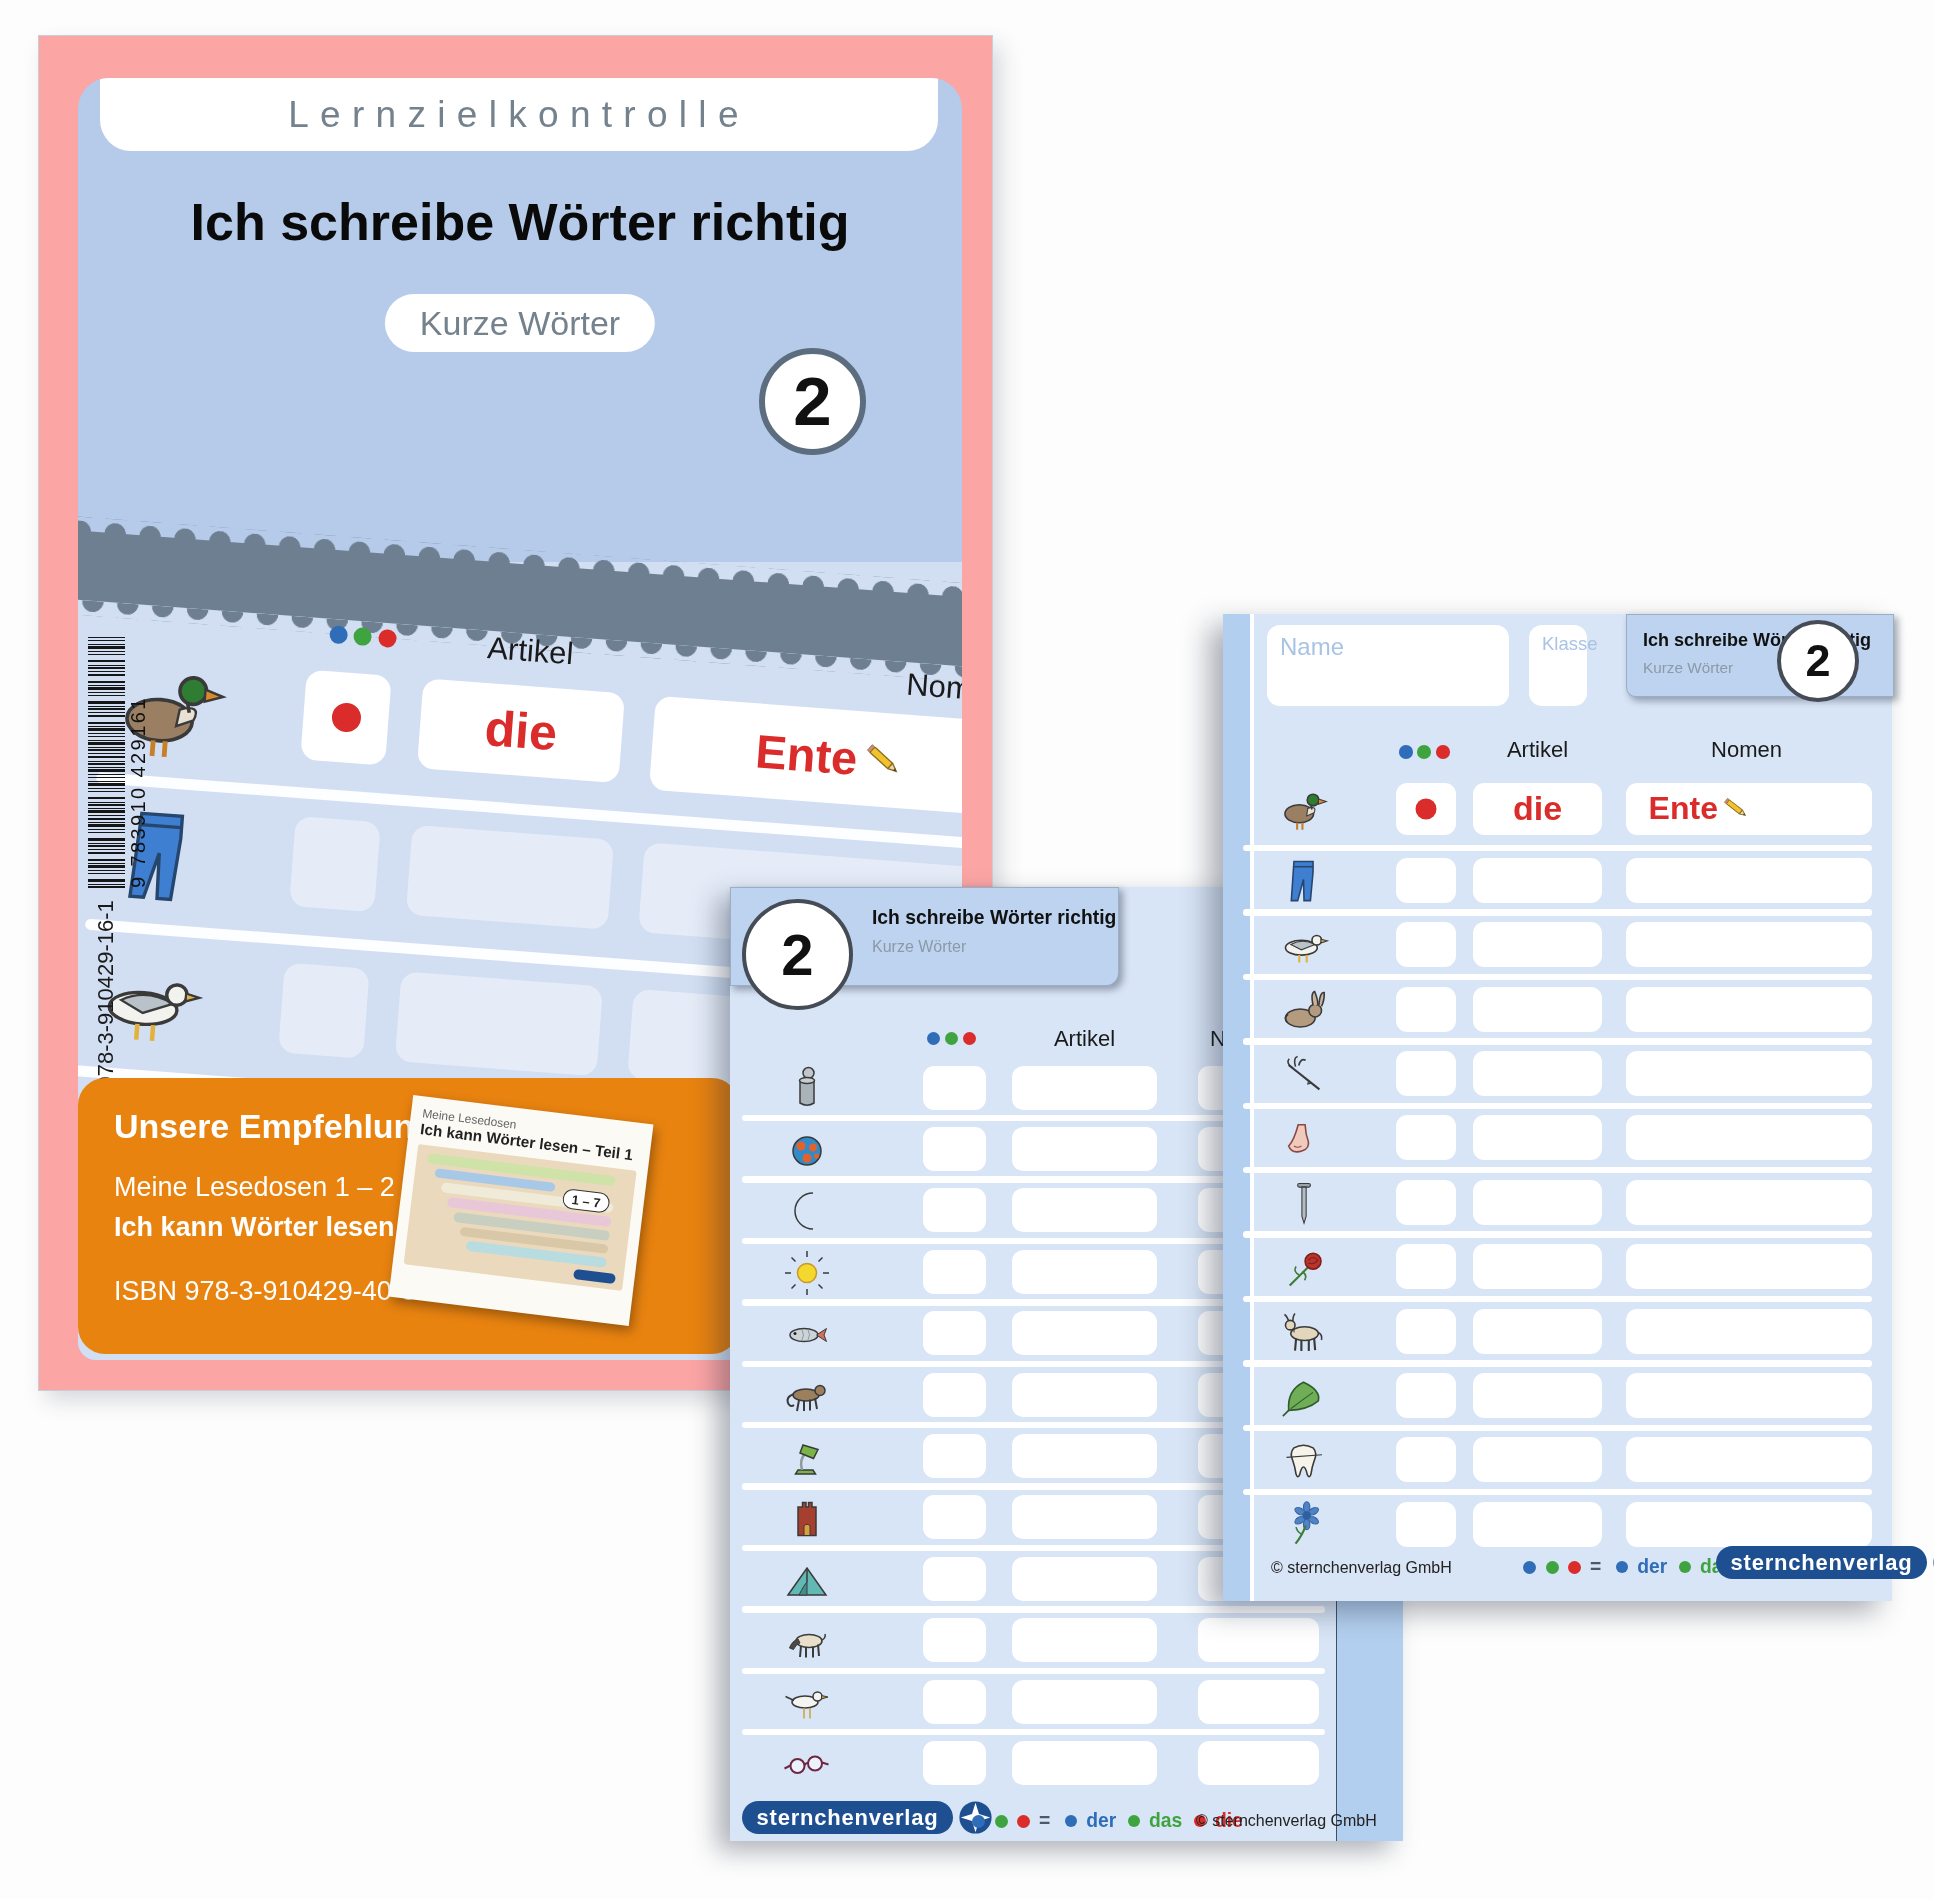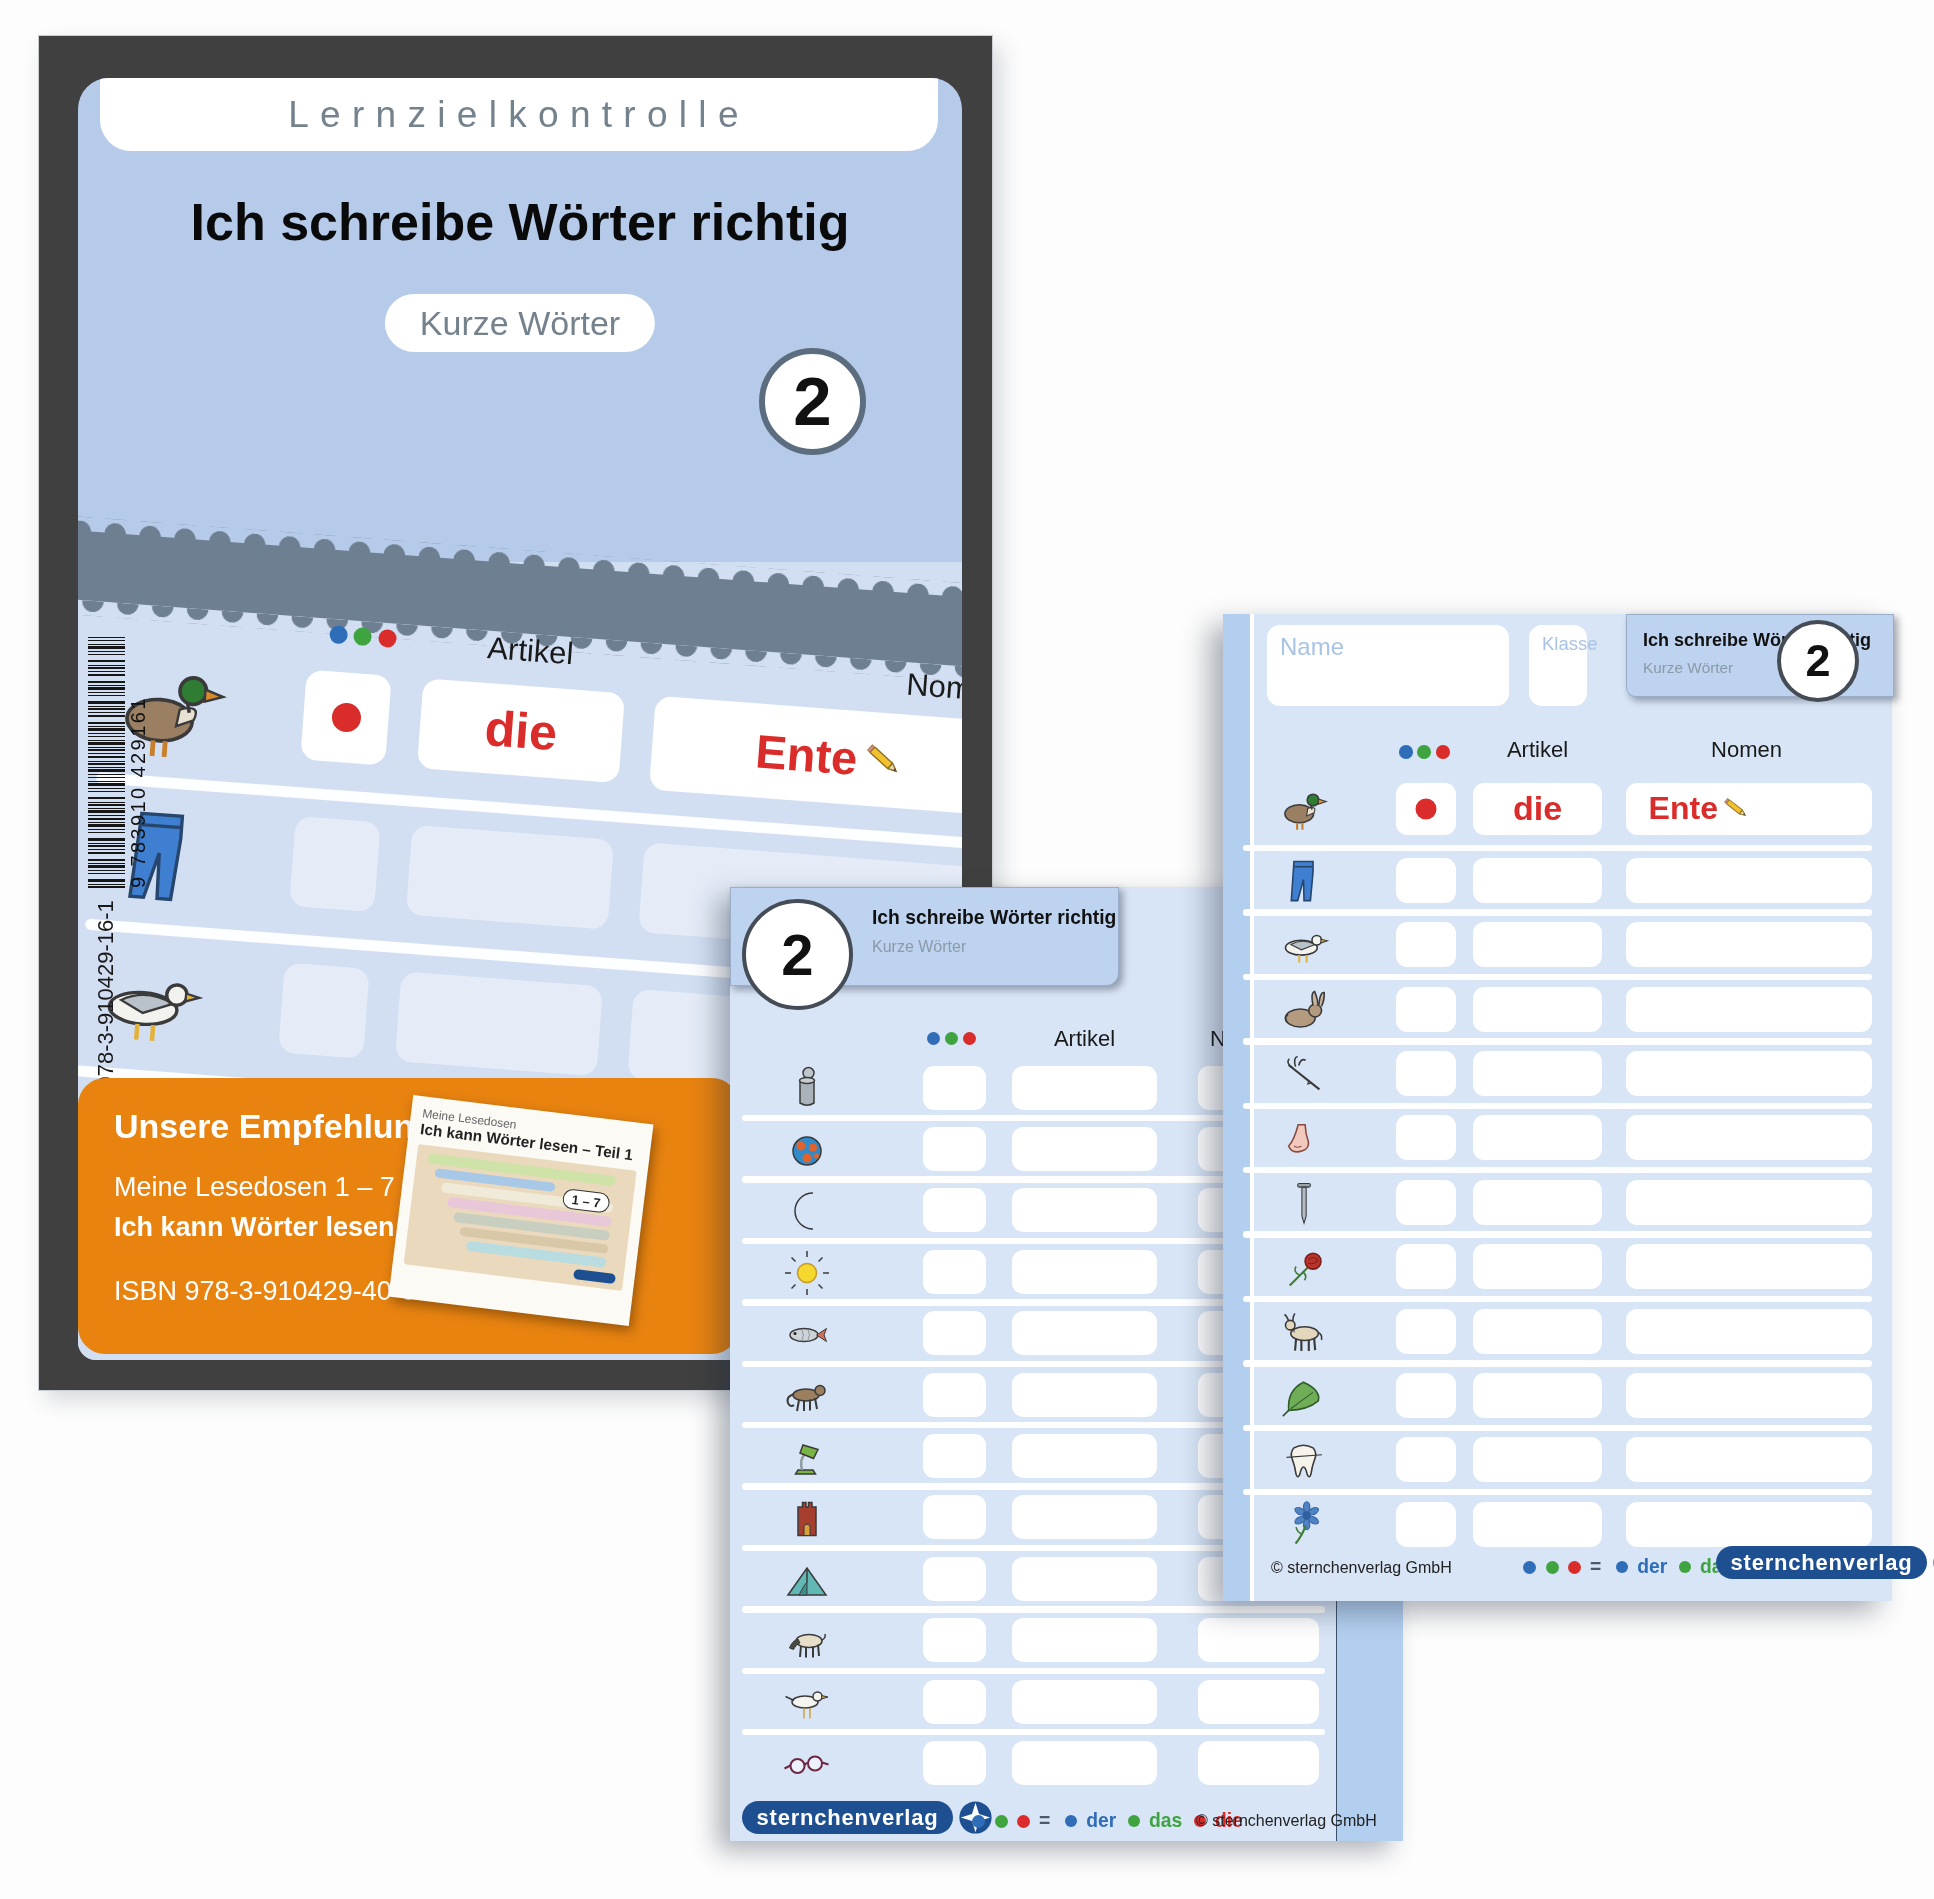--- a/index.html
+++ b/index.html
@@ -6,7 +6,7 @@
   #stage{position:relative;width:1935px;height:1900px;overflow:hidden;
          font-family:"Liberation Sans",sans-serif;color:#111;}
   
-  .cover{position:absolute;left:38px;top:35px;width:953px;height:1354px;background:#404040;
+  .cover{position:absolute;left:38px;top:35px;width:953px;height:1354px;background:#fca5a5;
          border:0.8px solid #c9ced4;box-shadow:8px 9.7px 21px rgba(40,50,70,.18);z-index:1;}
   .card{position:absolute;left:39px;top:42px;width:884px;height:1282px;background:var(--card-blue);
         border-radius:31px 31px 18px 18px;overflow:hidden;}

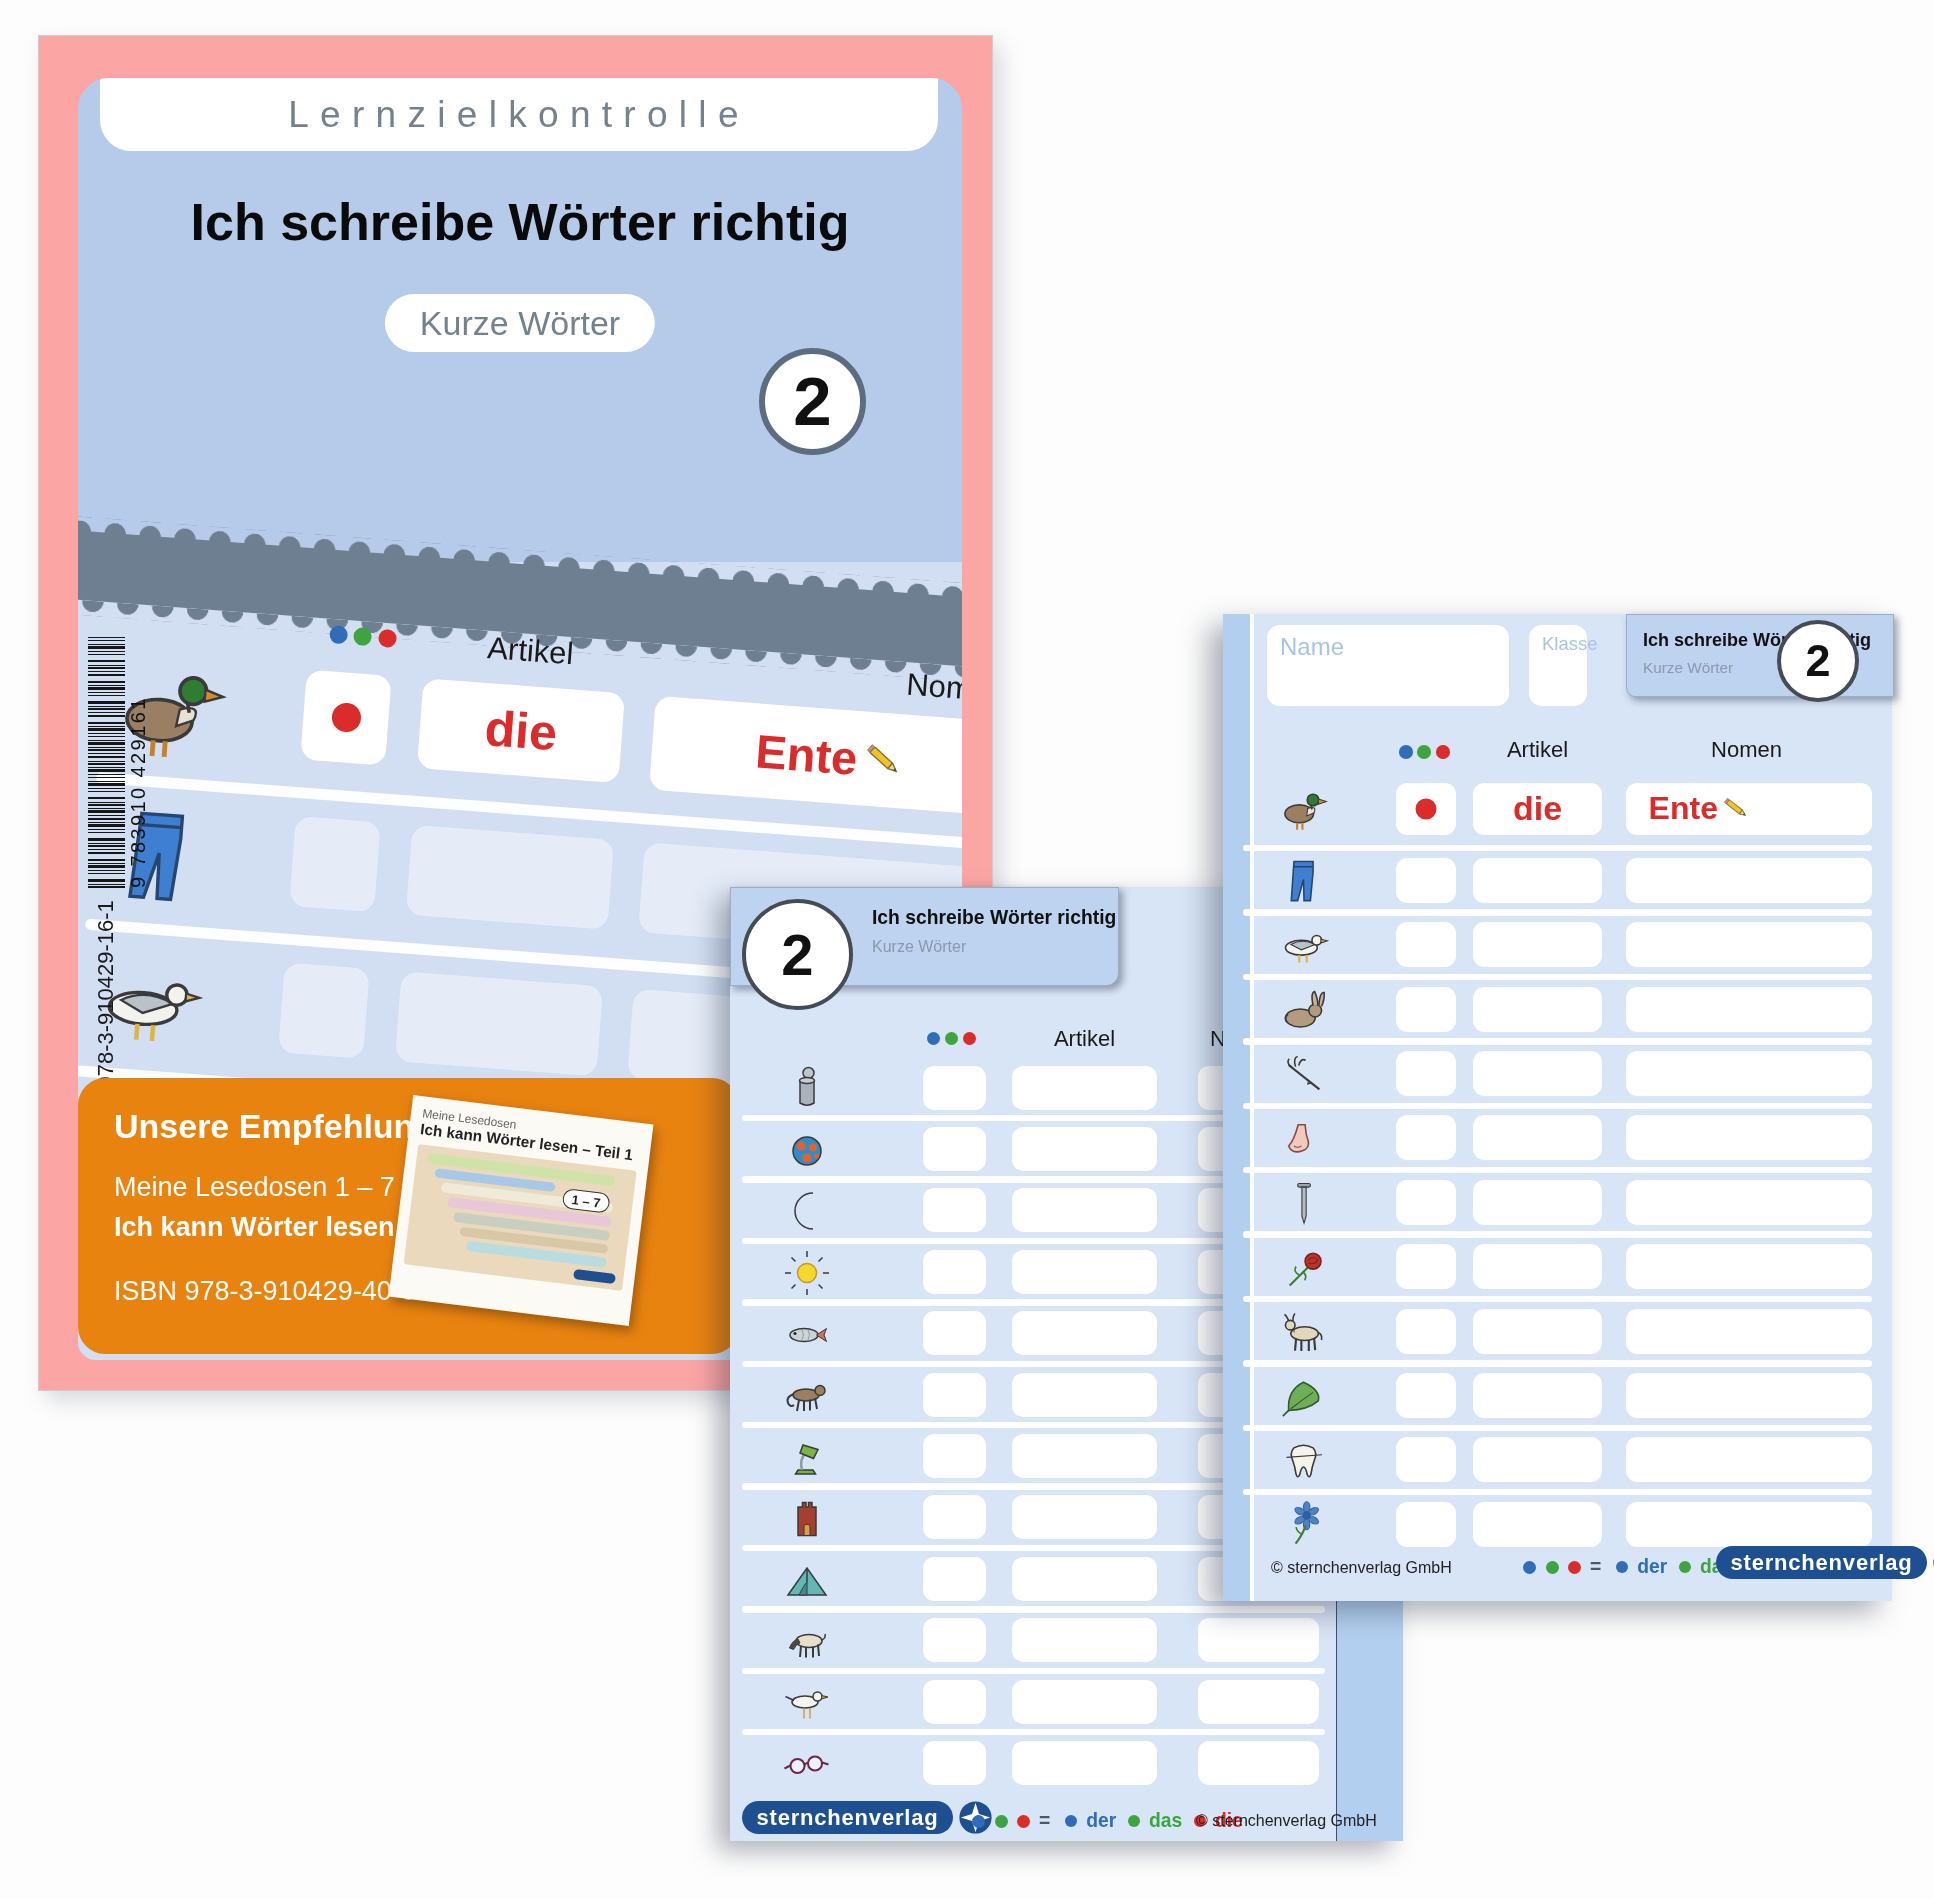--- a/index.html
+++ b/index.html
@@ -201,7 +201,7 @@
 
       <div class="orange">
         <div class="h">Unsere Empfehlung:</div>
-        <div class="l1">Meine Lesedosen 1 – 7</div>
+        <div class="l1">Meine Lesedosen 1 – 2</div>
         <div class="l2">Ich kann Wörter lesen – Teil 1</div>
         <div class="ib">ISBN 978-3-910429-40-6</div>
         <div class="thumb">

